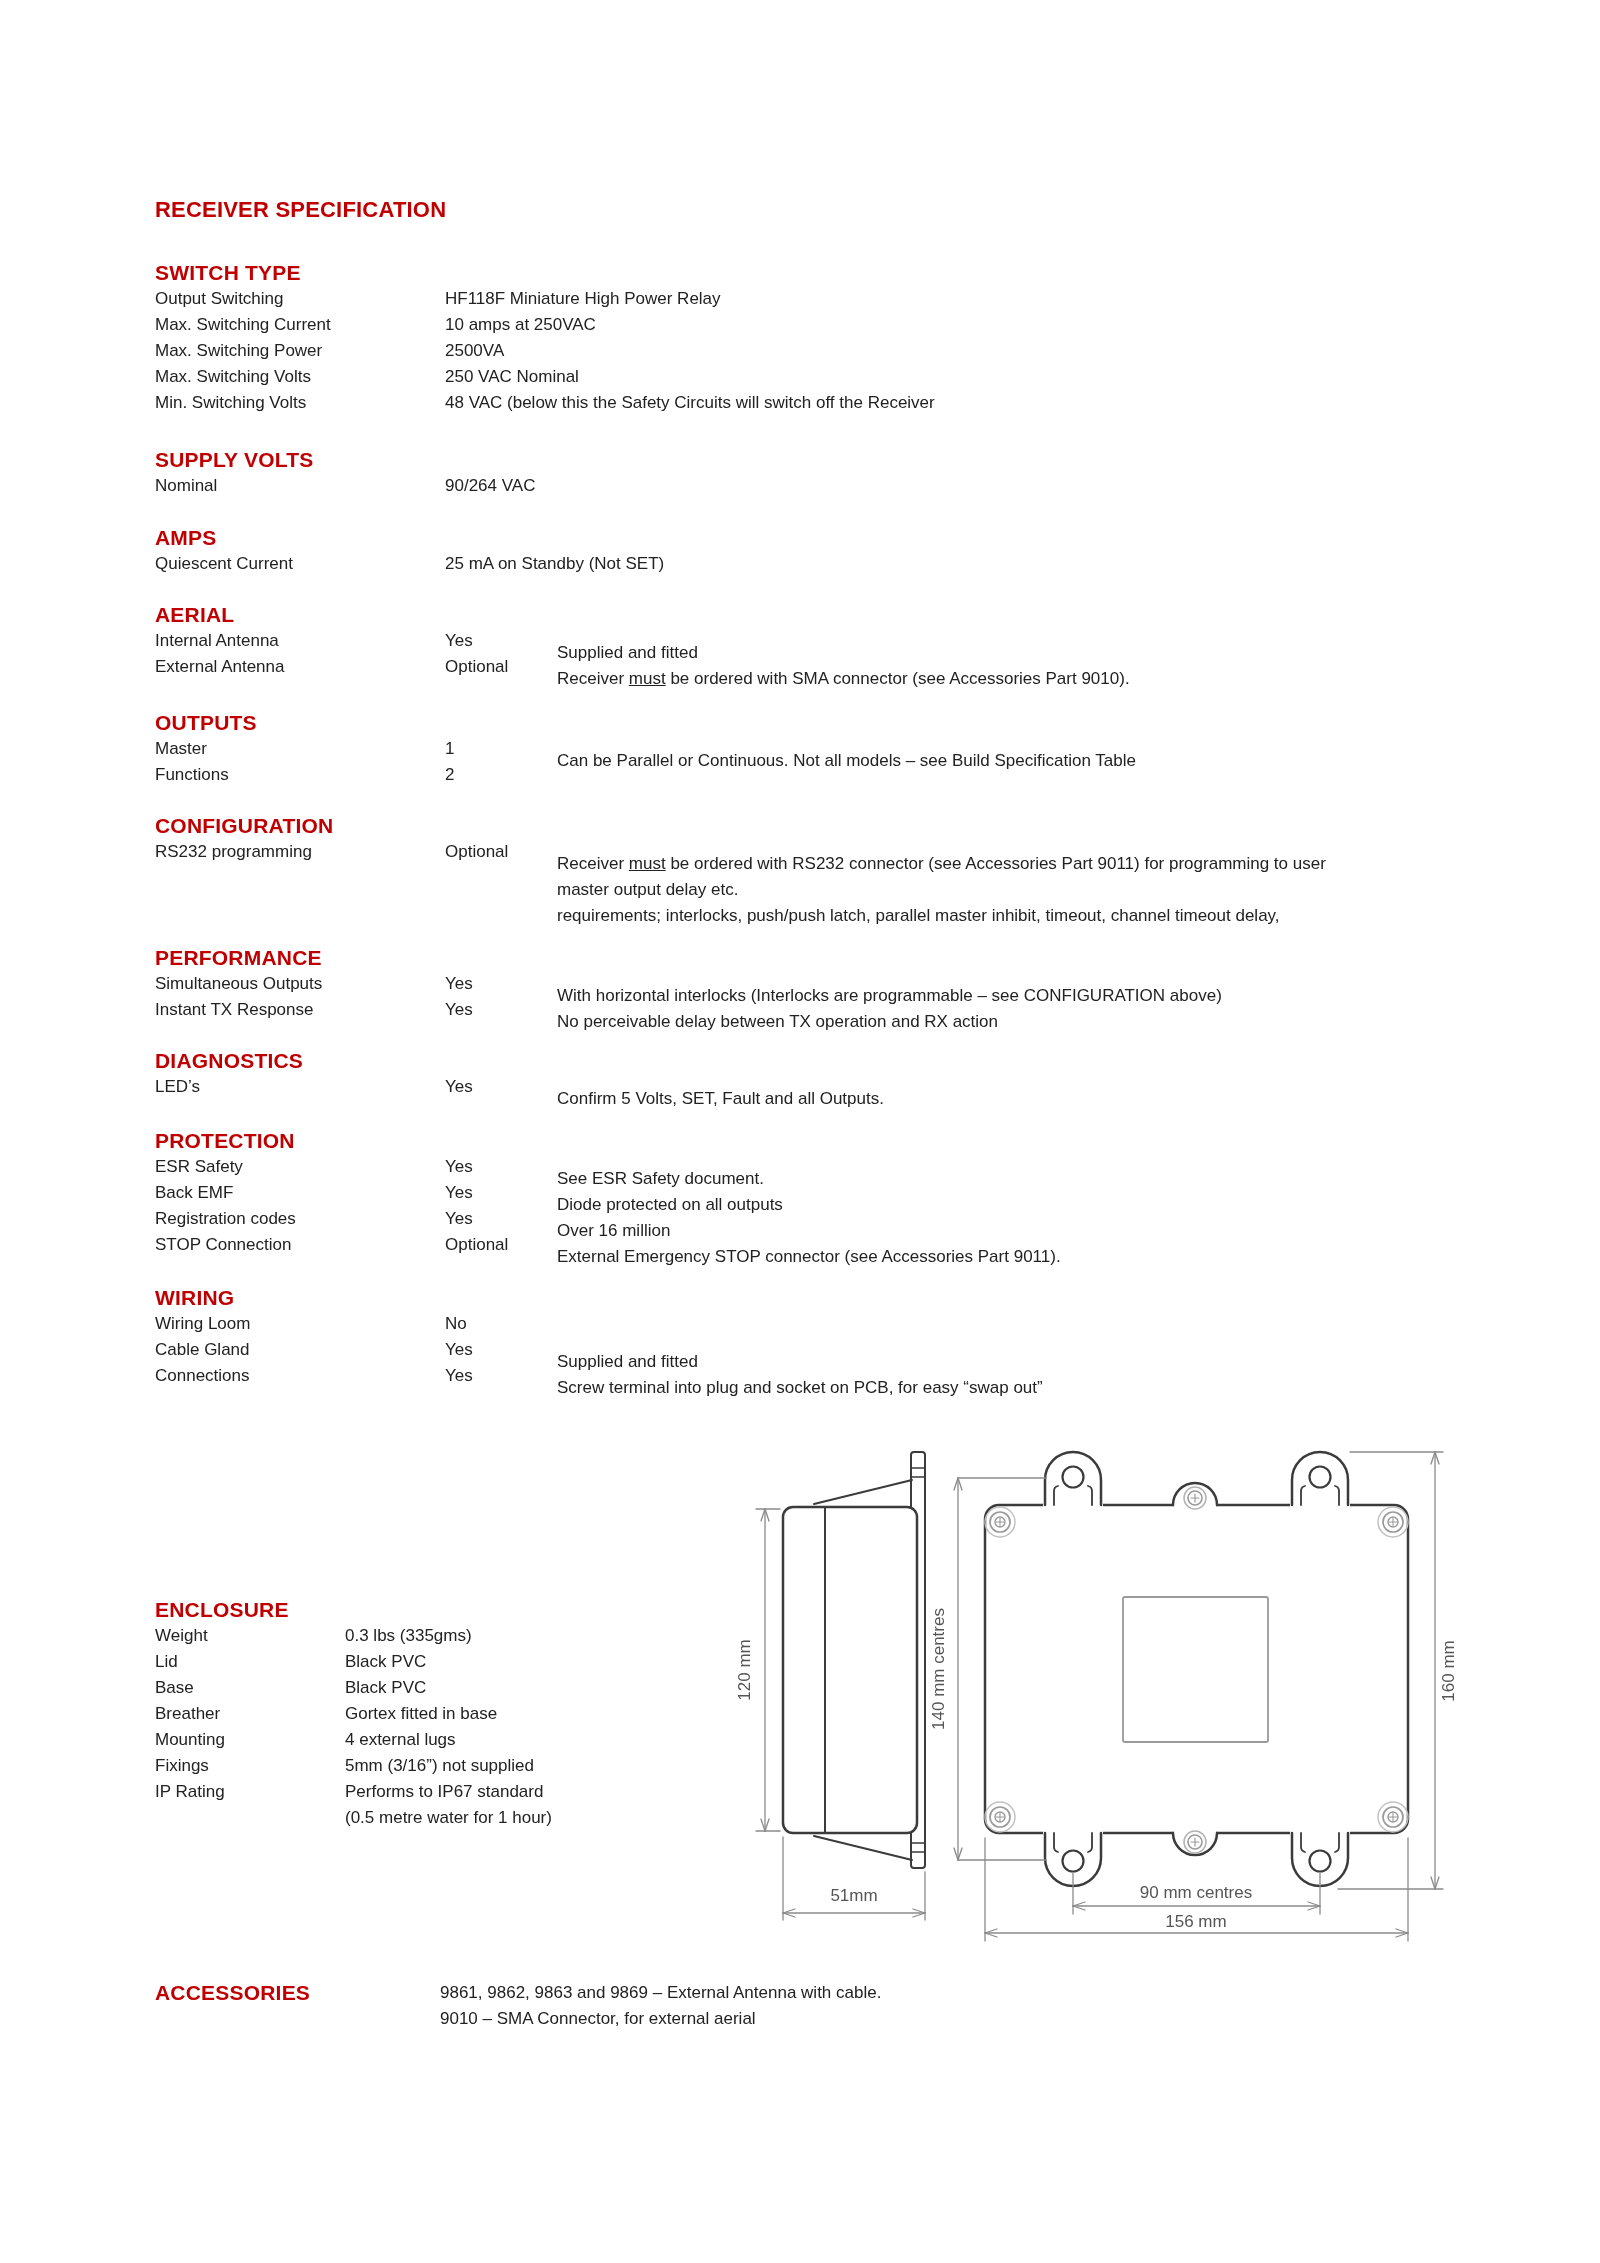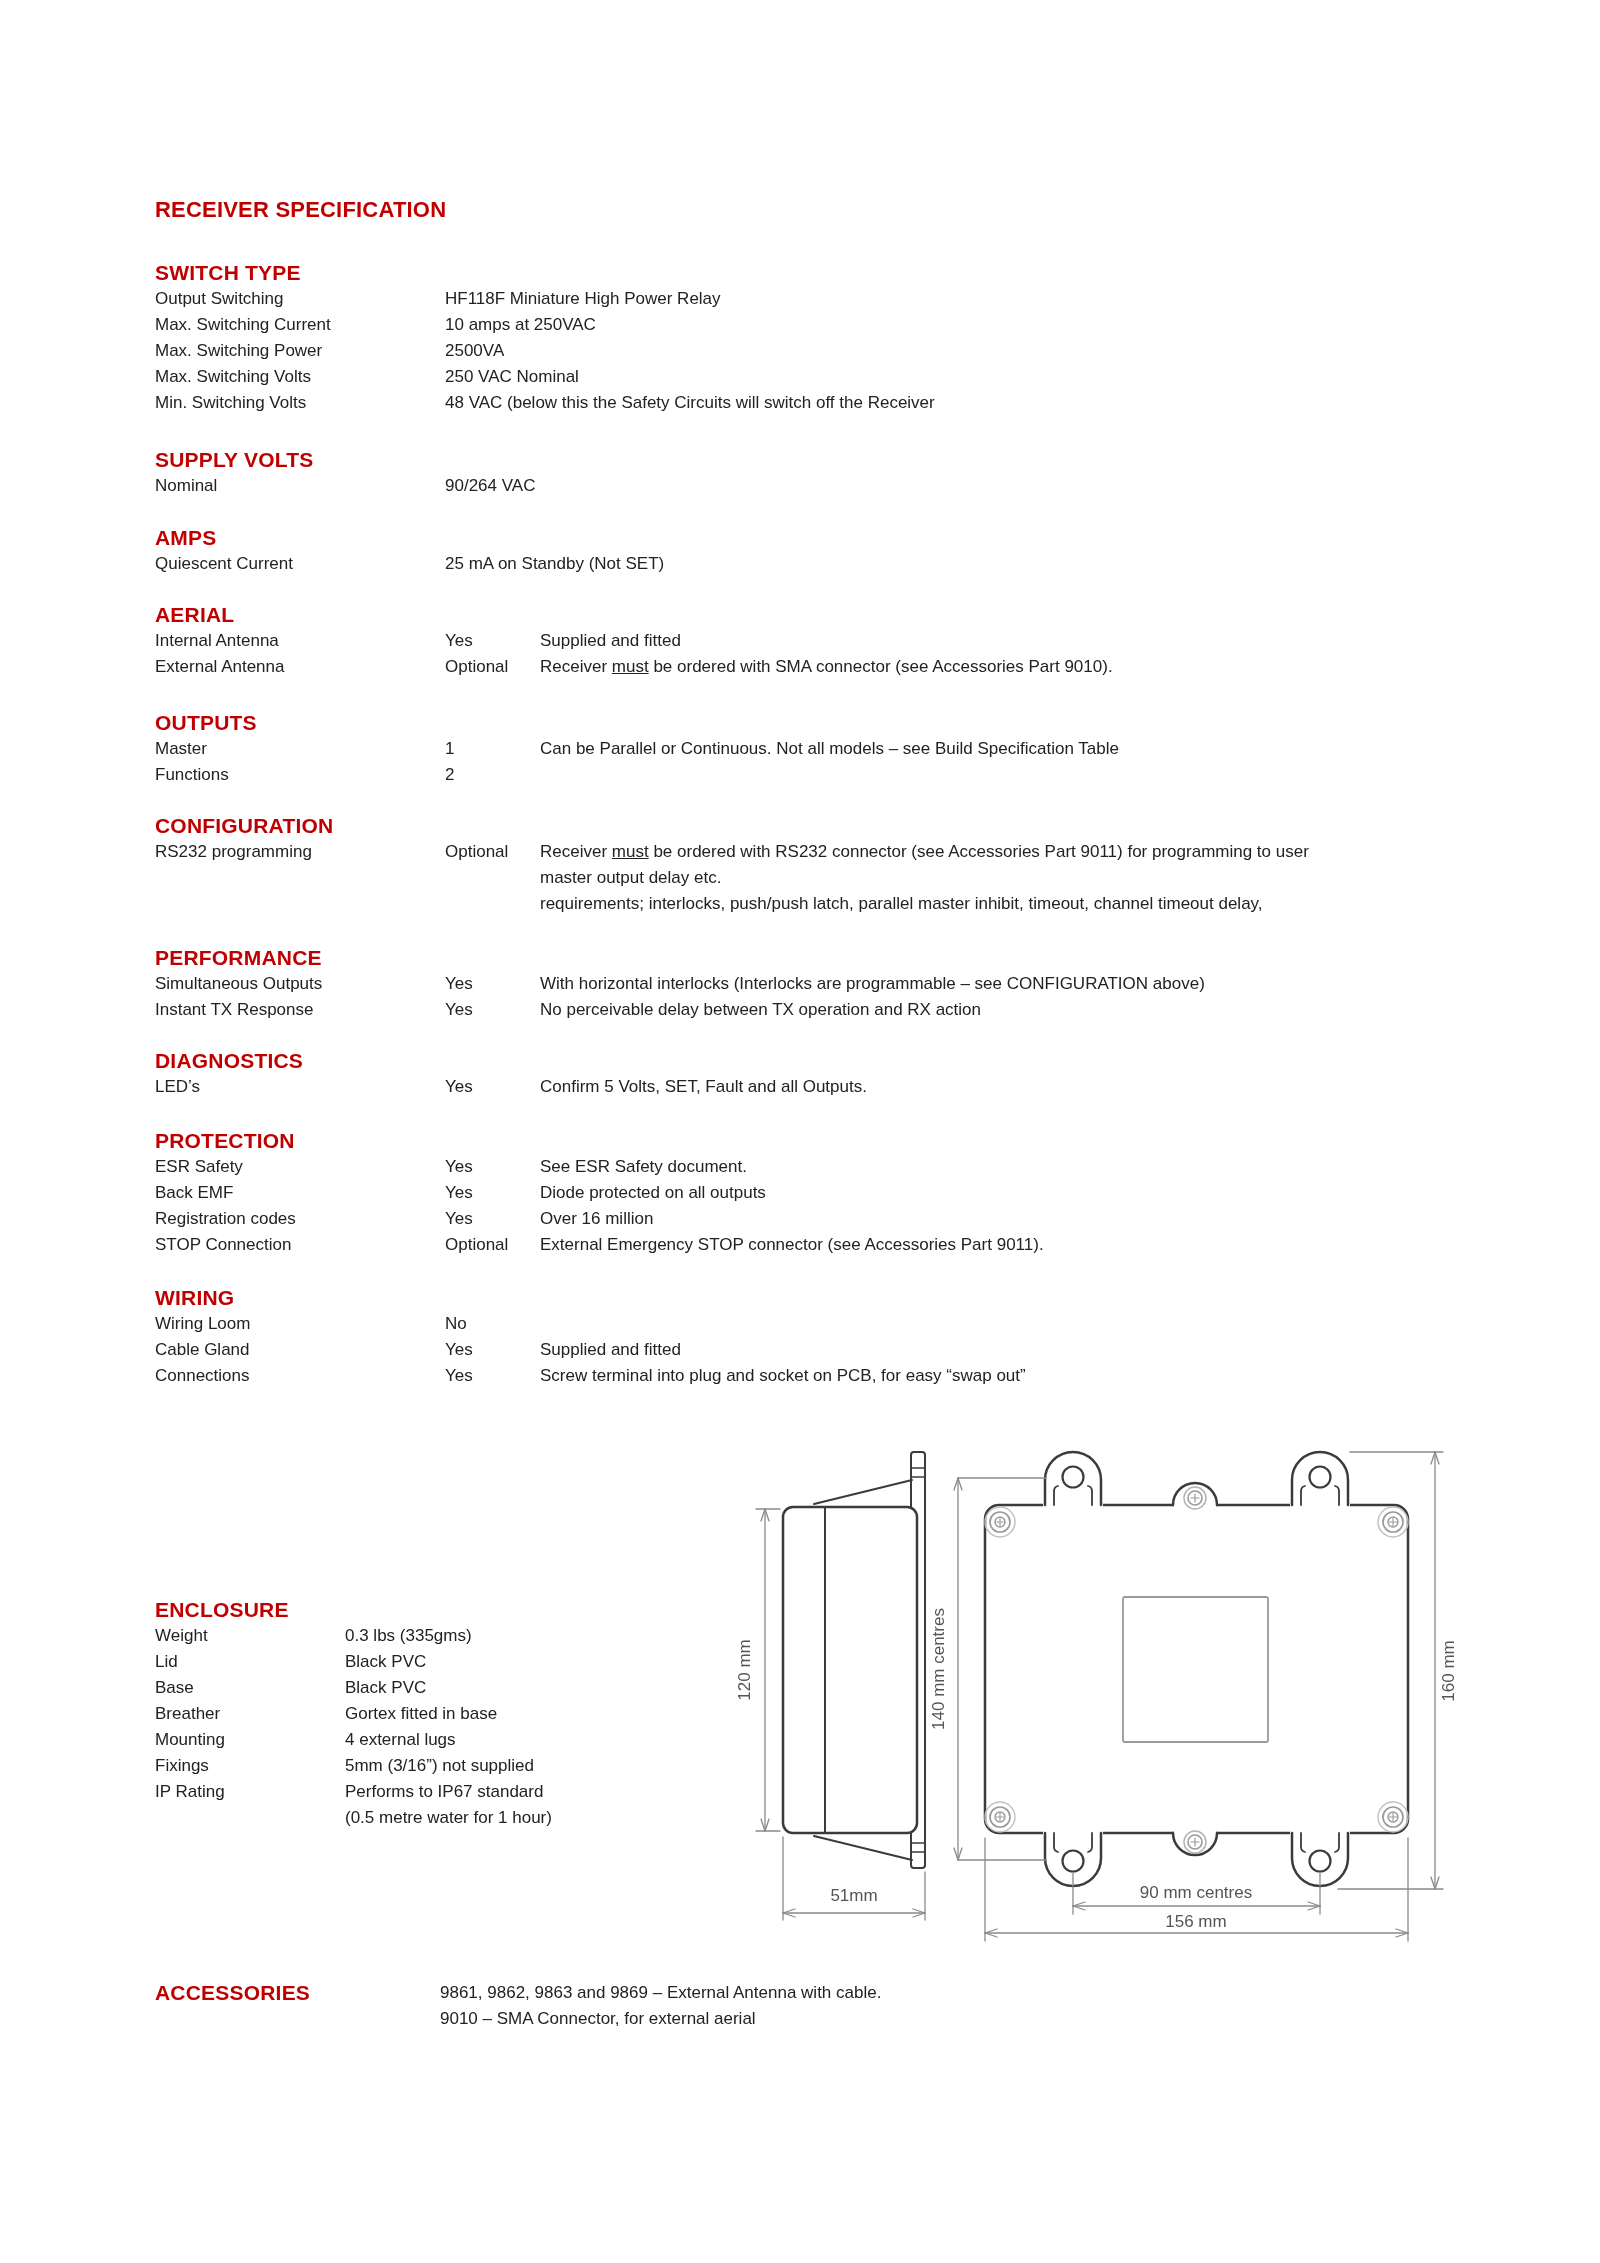--- a/index.html
+++ b/index.html
@@ -11,7 +11,7 @@
   .row{position:relative;height:26px;line-height:26px;}
   .c1{position:absolute;left:0;white-space:nowrap;text-align:center;}
   .c2{position:absolute;left:290px;white-space:nowrap;}
-  .c3{position:absolute;left:385px;white-space:nowrap;}
+  .c3{position:absolute;left:402px;white-space:nowrap;margin-top:12px;}
   .enclosure .c2{left:190px;}
   .u{text-decoration:underline;}
   .acc-lines{position:absolute;left:285px;top:0;}

